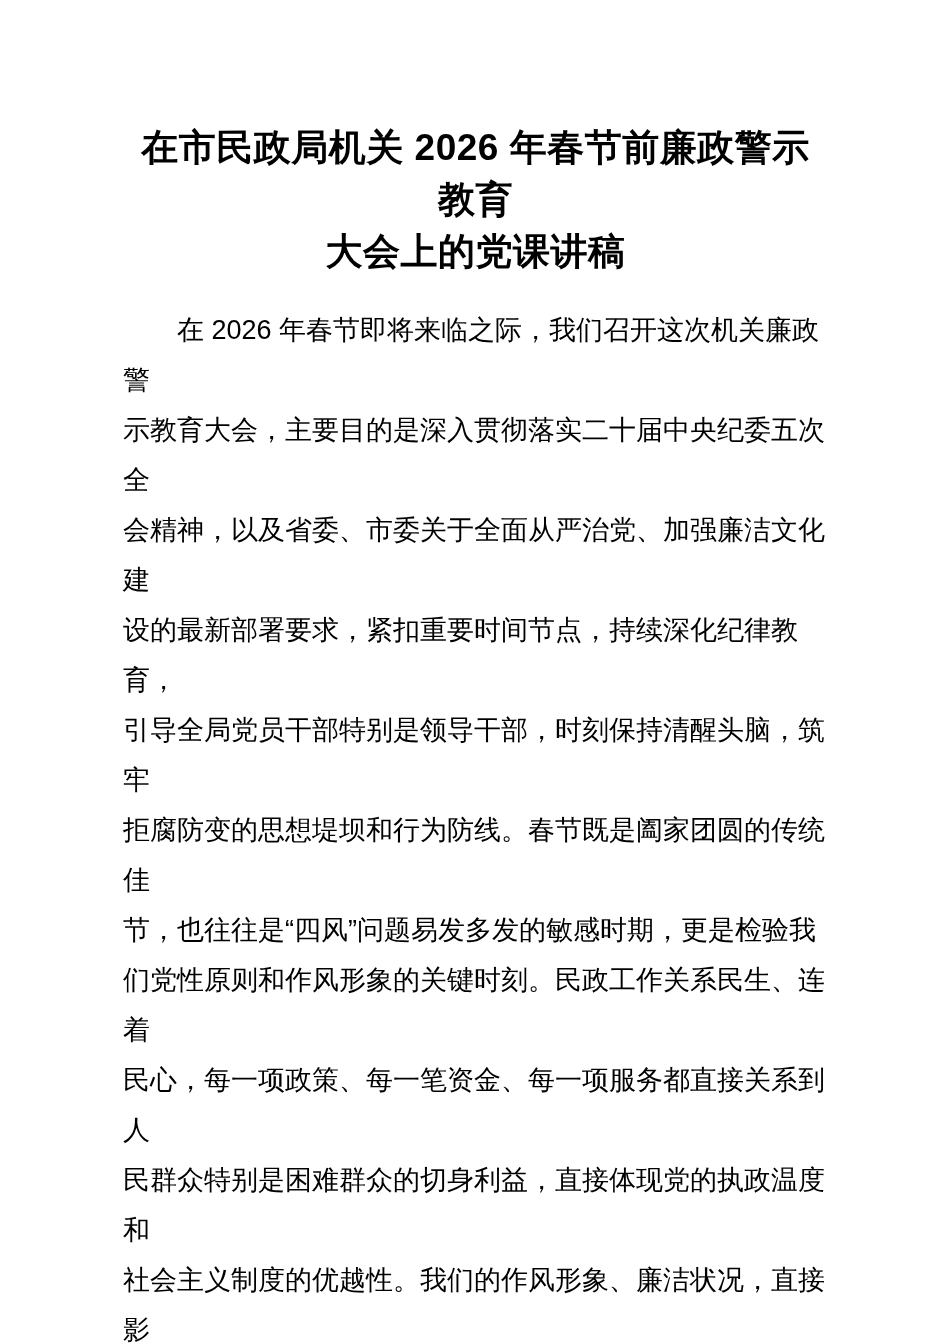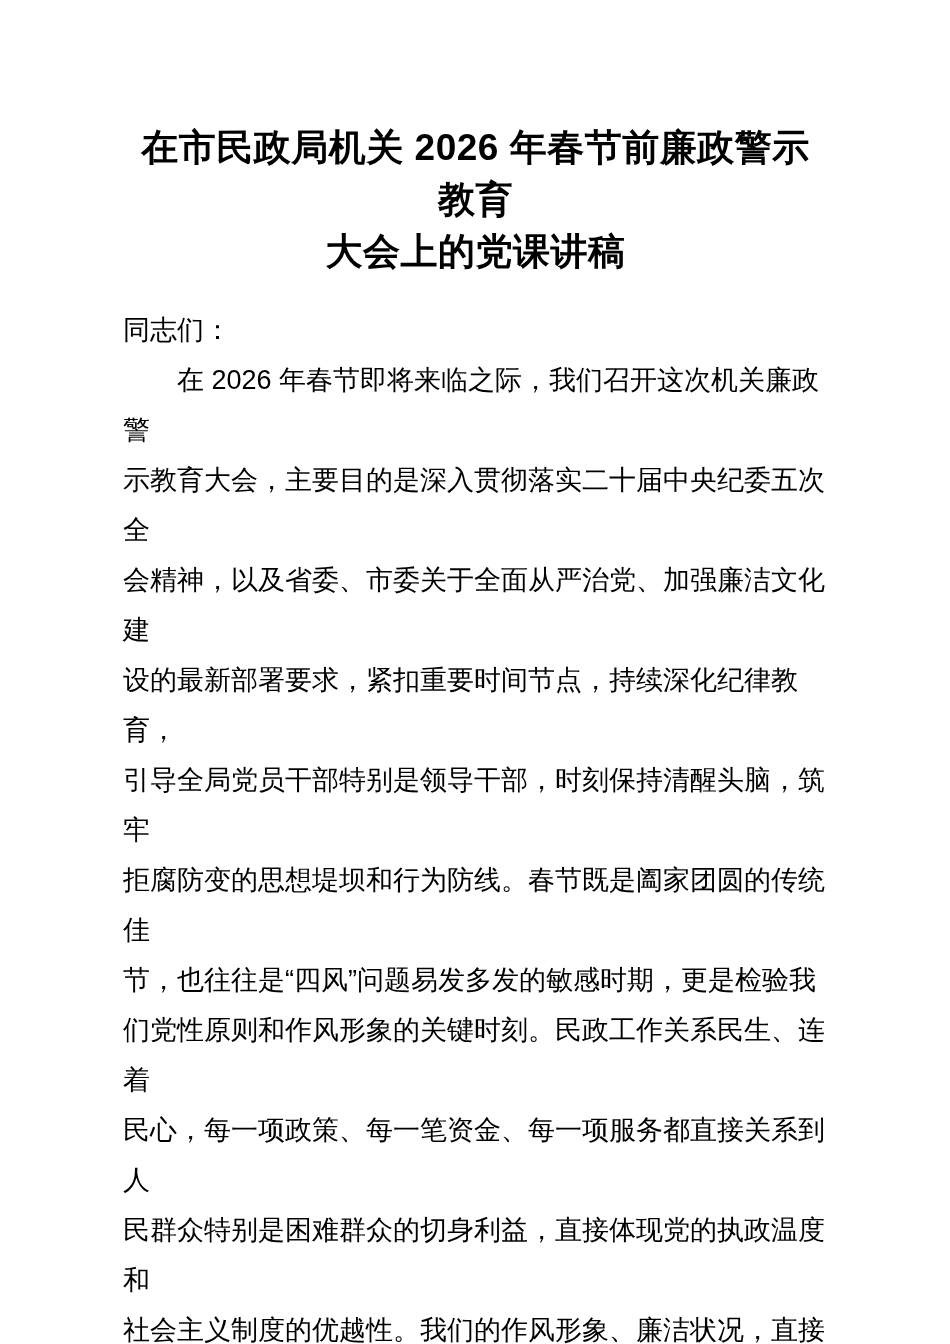--- a/index.html
+++ b/index.html
@@ -49,7 +49,6 @@
 大会上的党课讲稿</h1>
 
   <div class="doc-body">
-    <div class="salutation">同志们：</div>
     <div class="paragraph">在 2026 年春节即将来临之际，我们召开这次机关廉政警
 示教育大会，主要目的是深入贯彻落实二十届中央纪委五次全
 会精神，以及省委、市委关于全面从严治党、加强廉洁文化建

